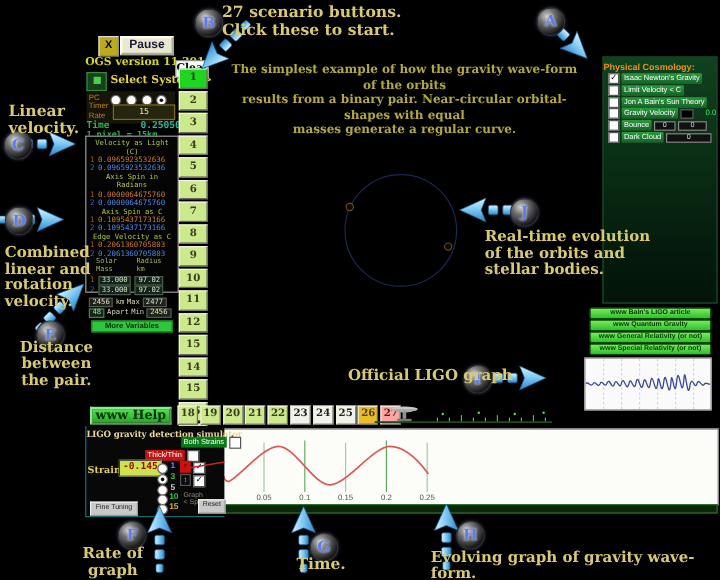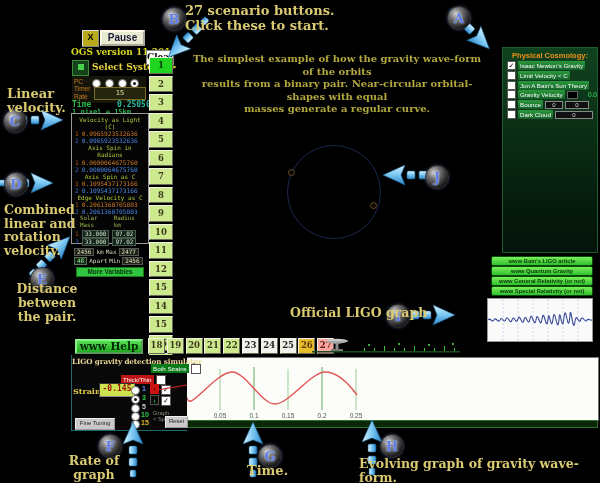--- a/index.html
+++ b/index.html
@@ -61,7 +61,7 @@
   
   .cospanel{background:linear-gradient(180deg,#10421f 0%,#0a2f15 40%,#051a0c 80%,#04140a 100%);
             border:1px solid #1d5c2e}
-  .costitle{color:#f09018;font:bold 7.5px "Liberation Sans",sans-serif;text-align:center;width:100%}
+  .costitle{color:#f09018;font:bold 7.5px "Liberation Sans",sans-serif;width:100%}
   .cos-row{position:absolute;left:4px;display:flex;align-items:center;gap:2px;width:90px}
   .cos-lbl{background:linear-gradient(180deg,#2a9a3c,#15602a);color:#fff;font-size:6.2px;
            line-height:7px;padding:1px 2px;border-radius:1px;white-space:nowrap}

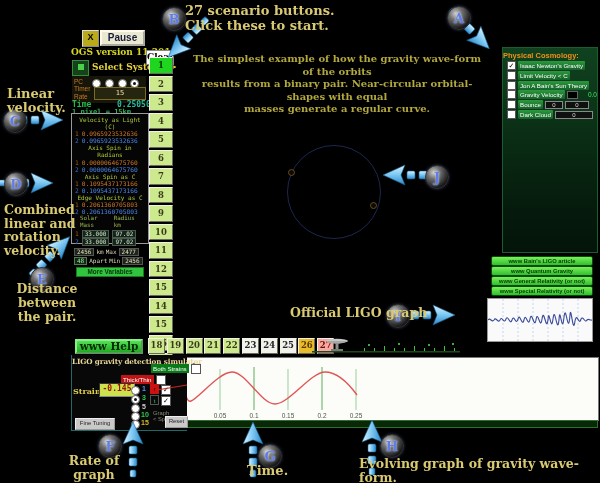--- a/index.html
+++ b/index.html
@@ -450,6 +450,9 @@
   <div class="abs ann" style="left:247px;top:464px;font-size:13px">Time.</div>
   <div class="abs ann" style="left:359px;top:457px;font-size:12.5px">Evolving graph of gravity wave-form.</div>
   <div class="abs ann" style="left:290px;top:306px;font-size:12.5px">Official LIGO graph</div>
+  <div class="abs ann" style="left:404px;top:190px;font-size:12.5px;line-height:13.5px">Real-time evolution
+of the orbits and
+stellar bodies.</div>
 
 </div>
 

